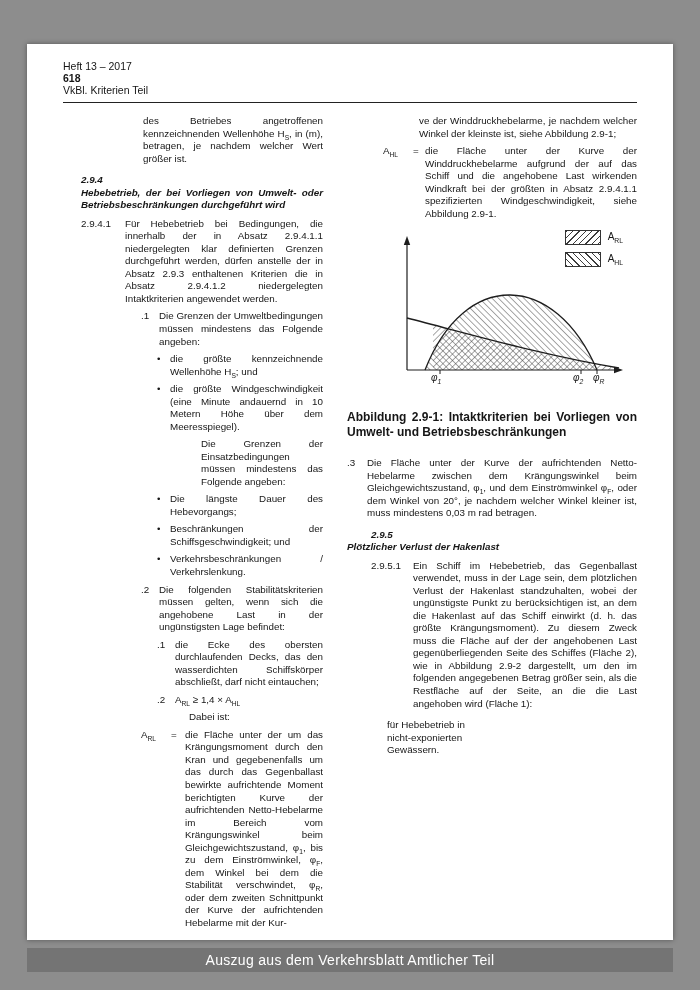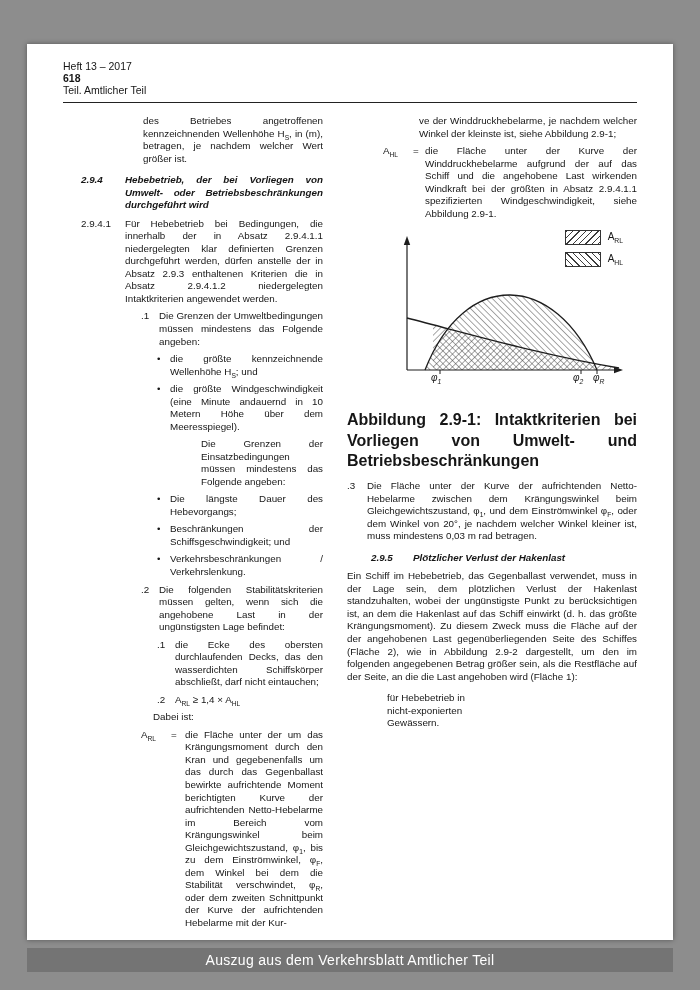--- a/index.html
+++ b/index.html
@@ -84,7 +84,7 @@
   <div class="hdr">
     <span class="h-left">Heft 13 – 2017</span>
     <span class="h-center">618</span>
-    <span class="h-right">Teil. Amtlicher Teil</span>
+    <span class="h-right">VkBl. Kriterien Teil</span>
   </div>
   <hr class="hdr-rule">
 

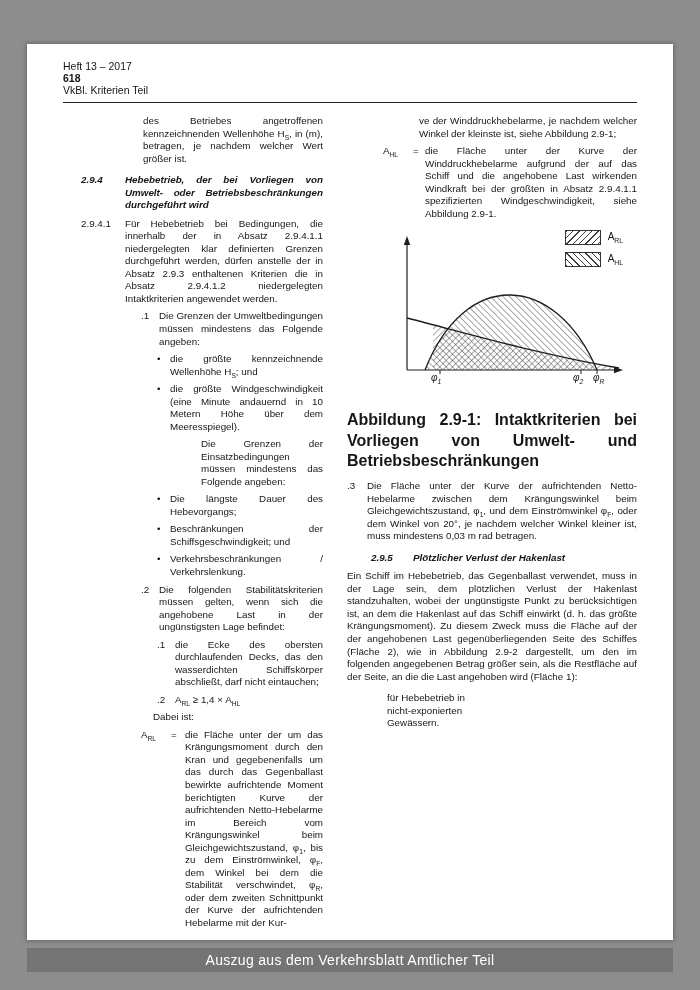--- a/index.html
+++ b/index.html
@@ -32,7 +32,7 @@
   .row{display:flex;}
   .num{flex:none;width:44px;}
   .body{flex:1;}
-  .sec-head{font-weight:bold;font-style:italic;margin:9px 0 6px 0;}
+  .sec-head{font-weight:bold;font-style:italic;margin:9px 0 6px 0;flex-direction:column;}
   .indent1{margin-left:62px;}
   .item{margin-left:60px;}
   .item .marker{flex:none;width:18px;}

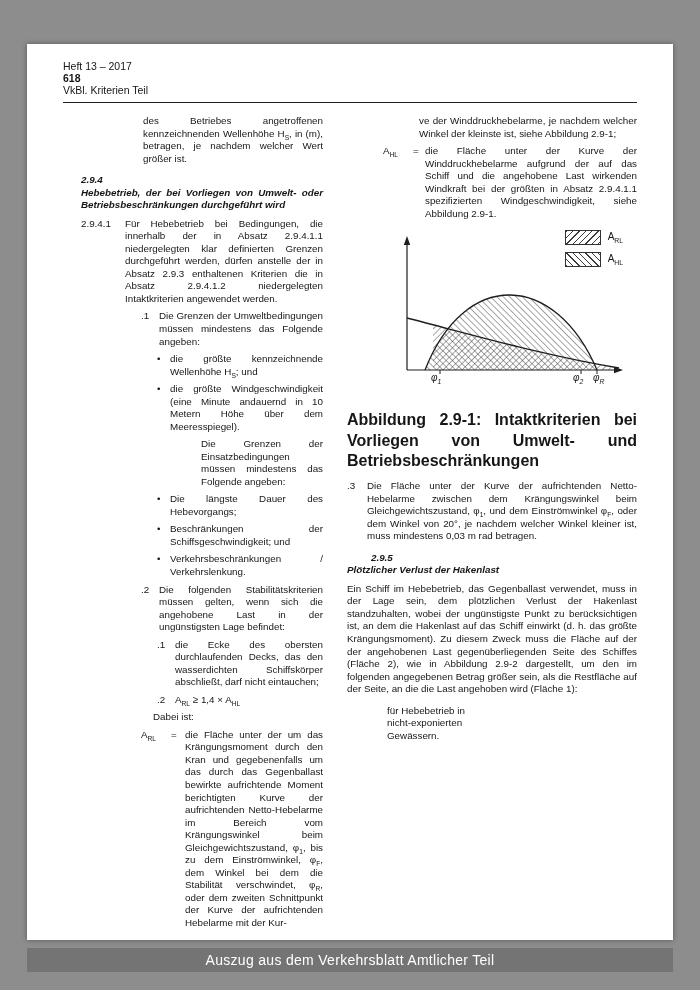--- a/index.html
+++ b/index.html
@@ -63,7 +63,7 @@
   .legend-label{margin-left:7px;font-size:10px;}
   .x-label{position:absolute;top:142px;font-size:10px;font-style:italic;}
   .xl-1{left:46px;} .xl-2{left:188px;} .xl-3{left:208px;}
-  .fig-caption{font-weight:bold;margin:16px 0 8px 0;text-align:justify;font-size:16px;line-height:1.3;}
+  .fig-caption{font-weight:bold;margin:16px 0 16px 0;text-align:justify;font-size:12px;line-height:1.3;}
   
   .formula-row{display:flex;margin:9px 0 0 40px;}
   .formula{flex:none;width:150px;}

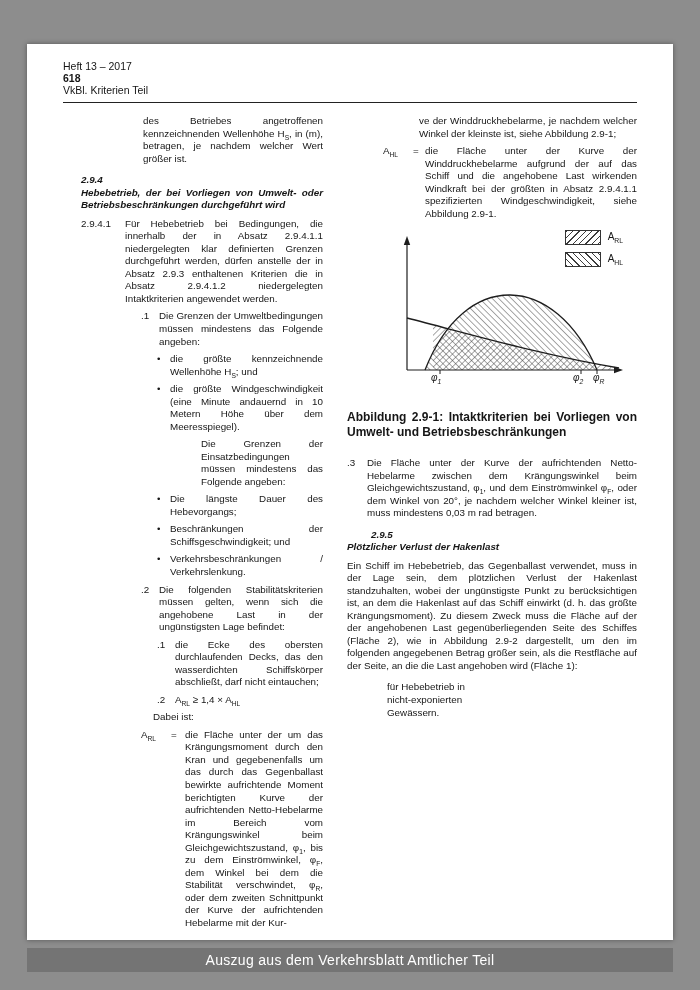--- a/index.html
+++ b/index.html
@@ -223,6 +223,7 @@
       </div>
 
       <div class="row blk">
+        <span class="r-num">2.9.5.1</span>
         <span class="body">Ein Schiff im Hebebetrieb, das Gegenballast verwendet, muss in der Lage sein, dem plötzlichen Verlust der Hakenlast standzuhalten, wobei der ungünstigste Punkt zu berücksichtigen ist, an dem die Hakenlast auf das Schiff einwirkt (d. h. das größte Krängungsmoment). Zu diesem Zweck muss die Fläche auf der der angehobenen Last gegenüberliegenden Seite des Schiffes (Fläche 2), wie in Abbildung 2.9-2 dargestellt, um den im folgenden angegebenen Betrag größer sein, als die Restfläche auf der Seite, an die die Last angehoben wird (Fläche 1):</span>
       </div>
 

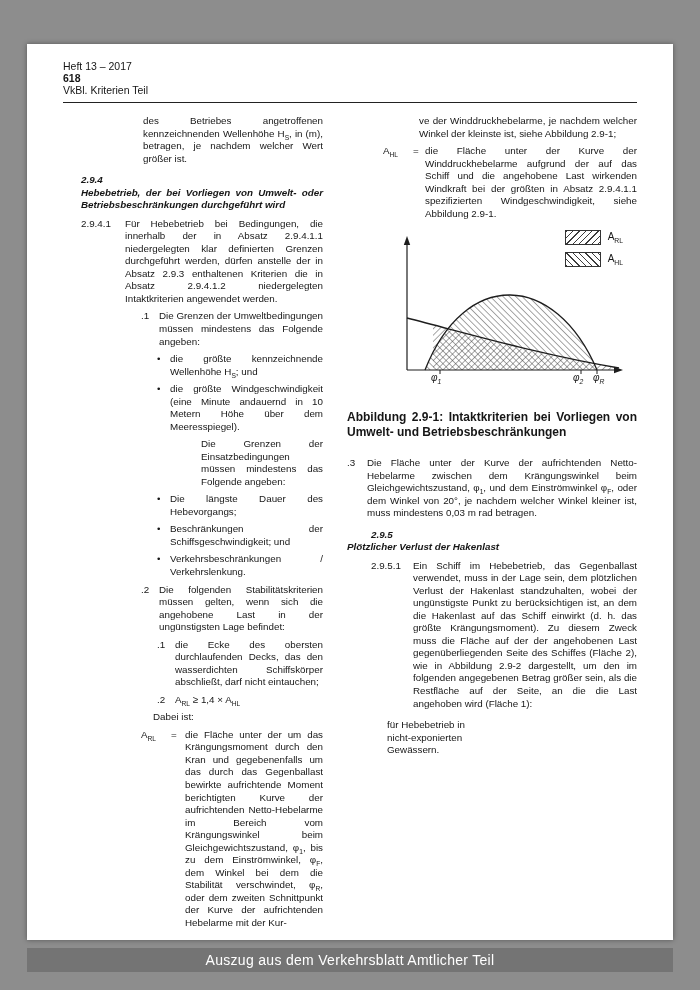--- a/index.html
+++ b/index.html
@@ -41,7 +41,7 @@
   .midpara{margin-left:120px;}
   .subitem{margin-left:76px;}
   .subitem .marker{flex:none;width:18px;}
-  .dabei{margin-left:72px;}
+  .dabei{margin-left:108px;}
   .def{margin-left:60px;}
   .def .term{flex:none;width:30px;}
   .def .eq{flex:none;width:14px;}

